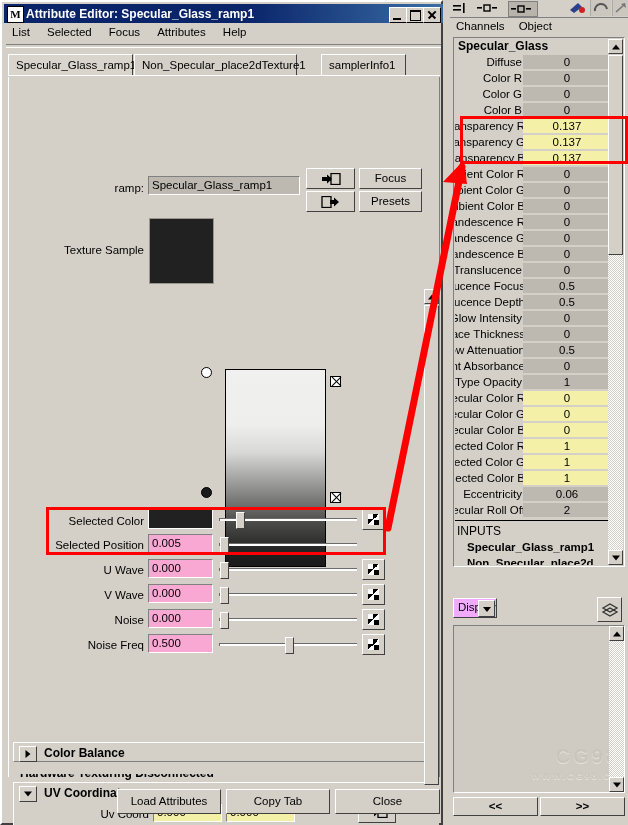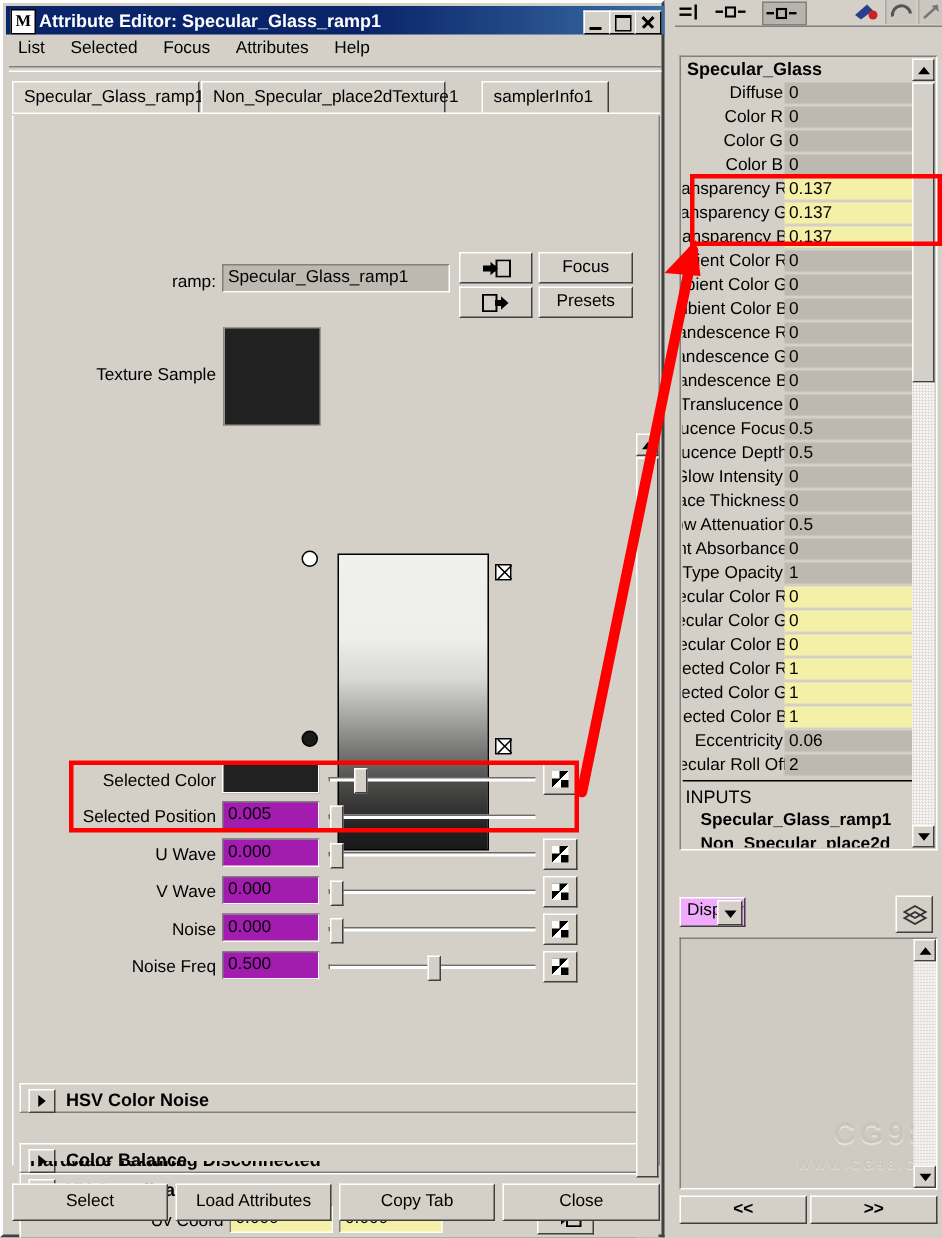--- a/index.html
+++ b/index.html
@@ -331,6 +331,10 @@
       </svg>
     </div>
 
+    <div id="rmenu">
+      <span>Channels</span>
+      <span>Object</span>
+    </div>
 
     <div id="chBox">
       <div id="chInner">

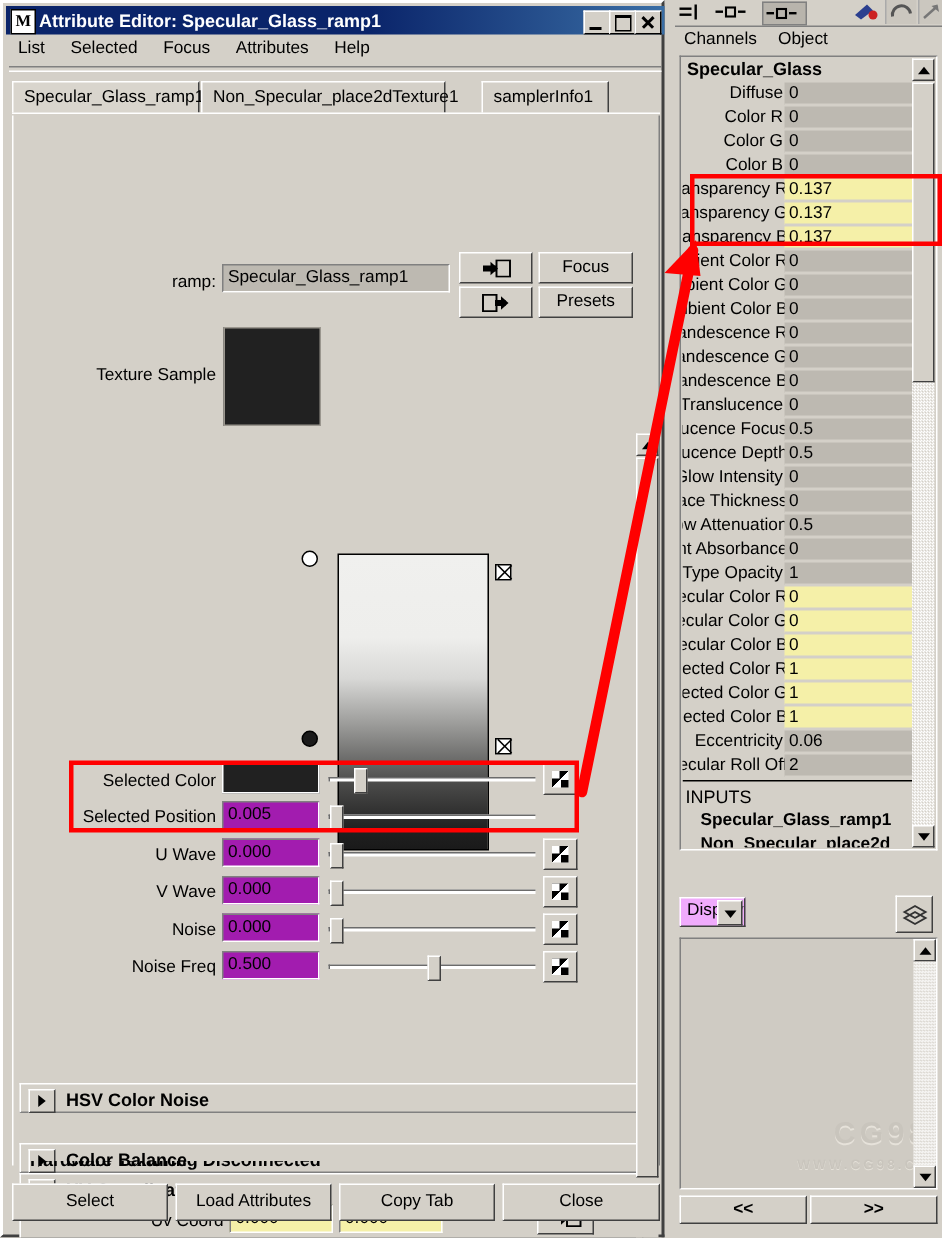--- a/index.html
+++ b/index.html
@@ -101,7 +101,7 @@
          border-top:1px solid #808080;border-left:1px solid #808080;border-right:1px solid #fff;border-bottom:1px solid #fff;}
   #chInner{position:absolute;left:1px;top:1px;width:155px;height:526px;overflow:hidden;}
   .chHdr{height:16px;font-size:12px;font-weight:bold;line-height:15px;padding-left:3px;}
-  .chRow{position:relative;height:16px;}
+  .chRow{position:relative;height:16px;text-align:center;}
   .chRow .cn{position:absolute;right:88px;top:0;font-size:11.5px;line-height:15px;white-space:nowrap;}
   .chRow .cv{position:absolute;left:68px;top:0;width:85px;height:15px;font-size:11.5px;line-height:14px;padding-left:3px;box-sizing:border-box;
              background:#bdb9b1;border-bottom:1px solid #d4d0c8;}

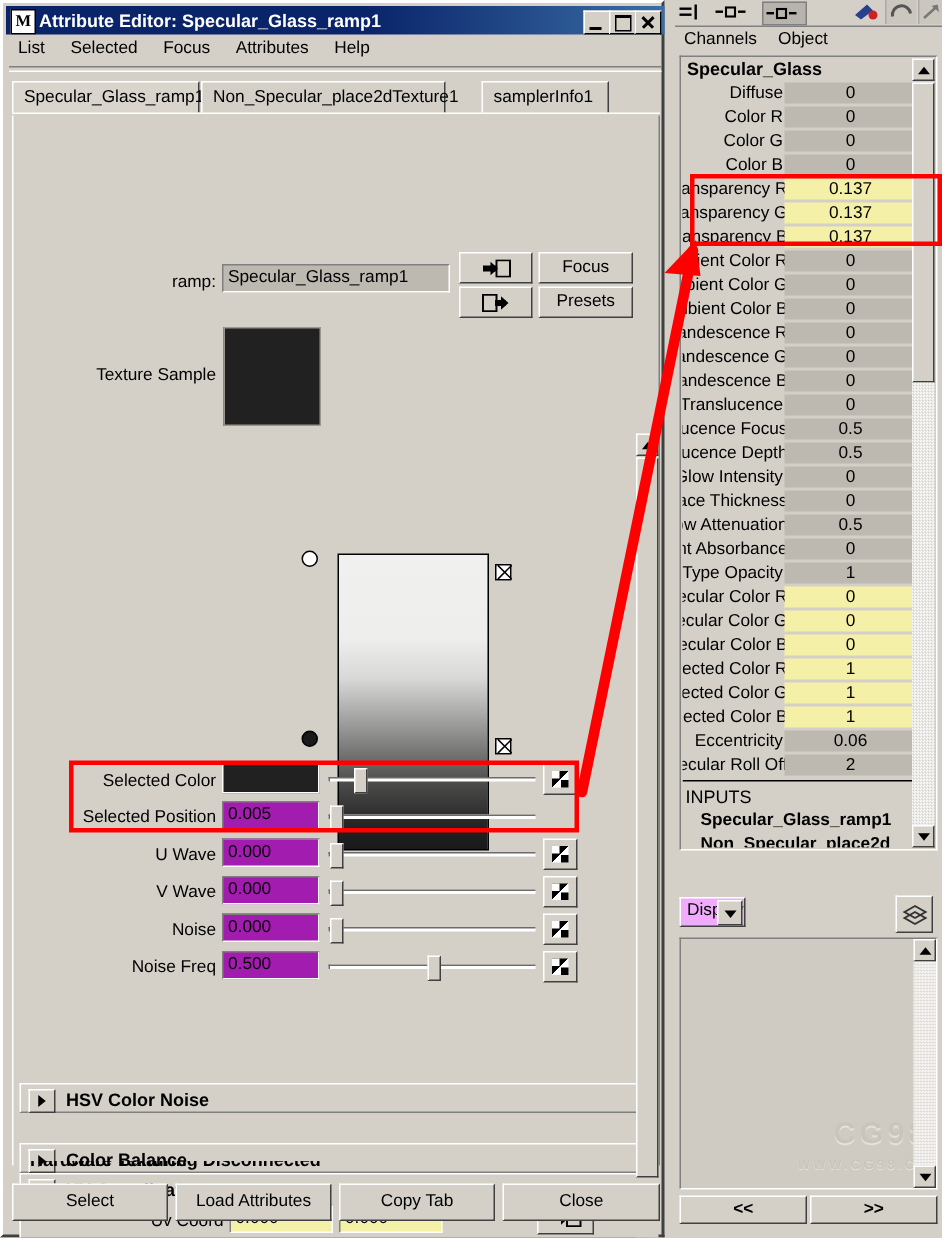--- a/index.html
+++ b/index.html
@@ -37,7 +37,7 @@
              border-left:1px solid #fff;border-right:1px solid #808080;box-sizing:border-box;}
 
   .lbl{font-size:11.5px;text-align:right;white-space:nowrap;}
-  .field{background:#a21caf;border-top:1px solid #808080;border-left:1px solid #808080;border-right:1px solid #fff;border-bottom:1px solid #fff;
+  .field{background:#f9a8d4;border-top:1px solid #808080;border-left:1px solid #808080;border-right:1px solid #fff;border-bottom:1px solid #fff;
          font-size:11.5px;line-height:17px;padding-left:3px;box-sizing:border-box;overflow:hidden;white-space:nowrap;}
   .field.ylw{background:#f5f0a8;}
   .btn{background:#d4d0c8;border-top:1px solid #fff;border-left:1px solid #fff;border-right:1px solid #404040;border-bottom:1px solid #404040;

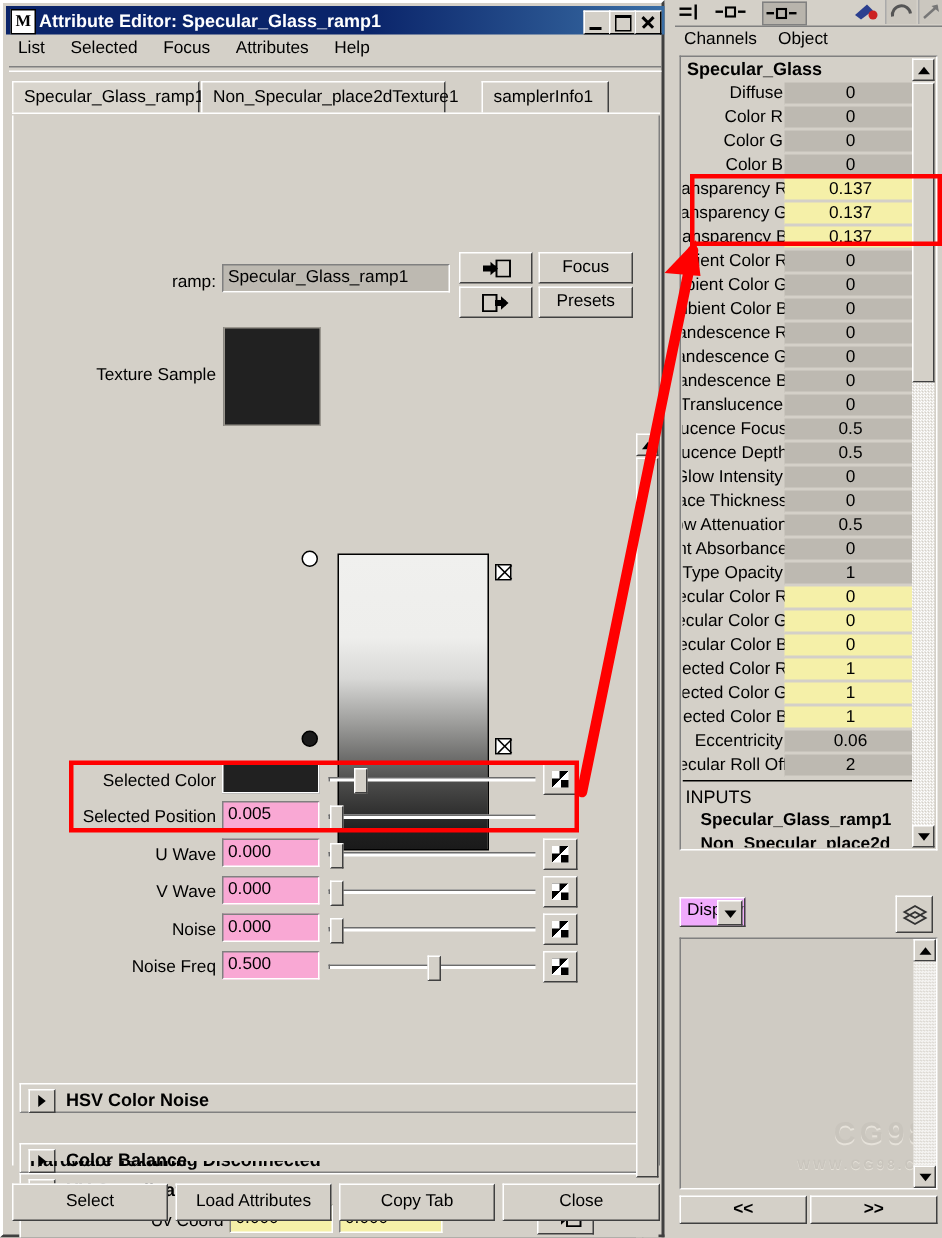--- a/index.html
+++ b/index.html
@@ -240,12 +240,6 @@
           <i></i>
         </div>
 
-      <div class="frame fhdr" style="left:4px;top:645px;width:416px;height:20px;">
-        <span class="arw">
-            <b class="tri-r"></b>
-          </span>
-        <span class="ftx">HSV Color Noise</span>
-      </div>
       <div class="frame fhdr" style="left:4px;top:665px;width:416px;height:20px;">
         <span class="arw">
             <b class="tri-r"></b>

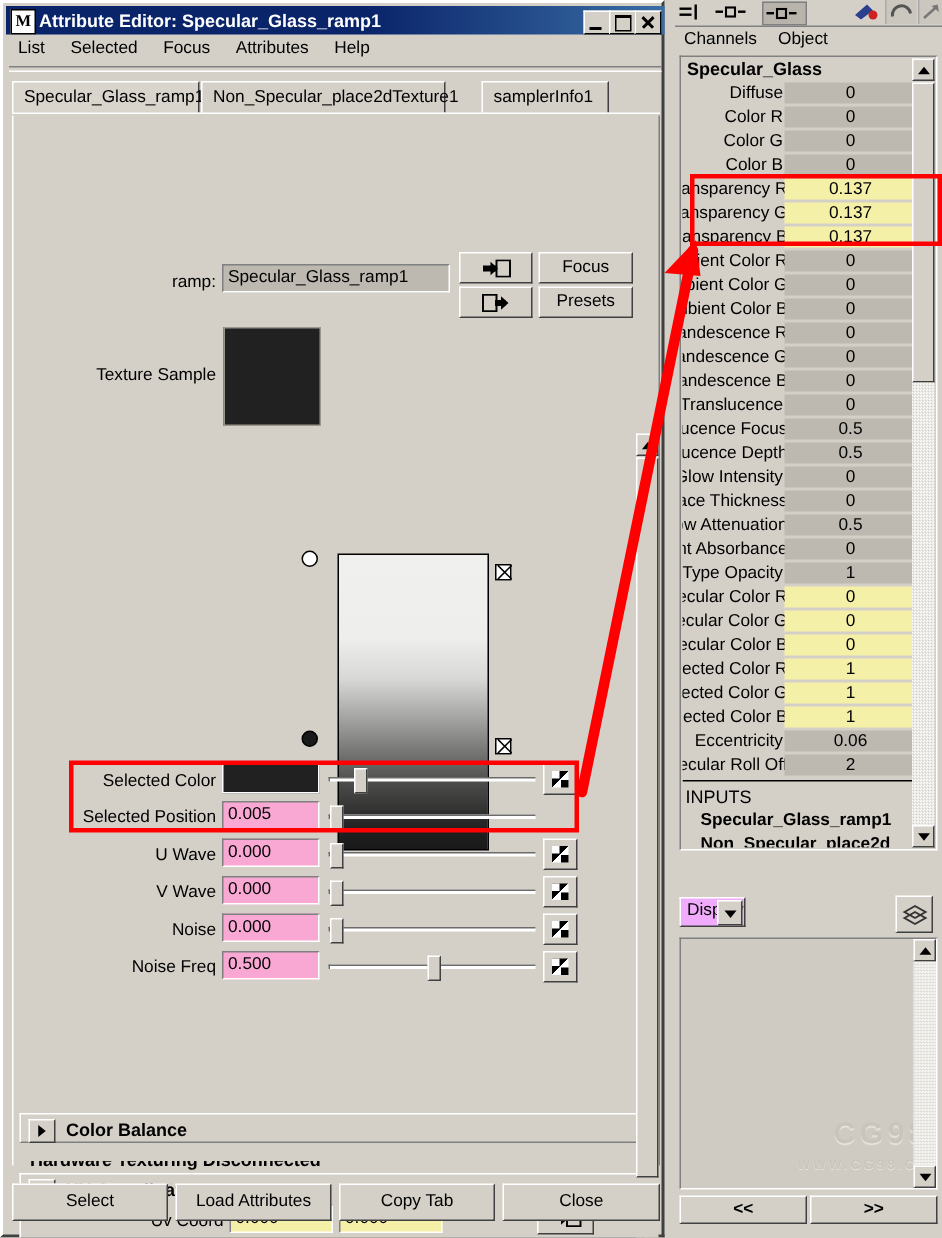--- a/index.html
+++ b/index.html
@@ -287,7 +287,6 @@
     </div>
 
     <div id="btnRow">
-      <div class="bb btn" style="left:0;width:104px;">Select</div>
       <div class="bb btn" style="left:109px;width:104px;">Load Attributes</div>
       <div class="bb btn" style="left:218px;width:104px;">Copy Tab</div>
       <div class="bb btn" style="left:327px;width:105px;">Close</div>

